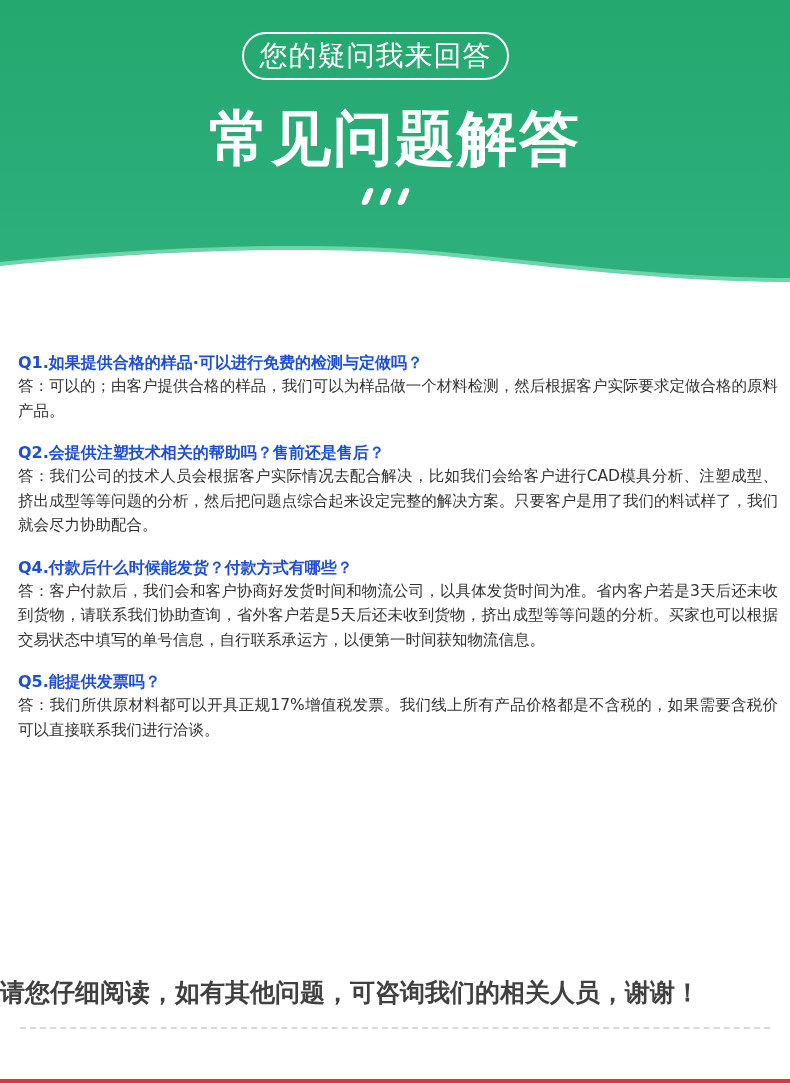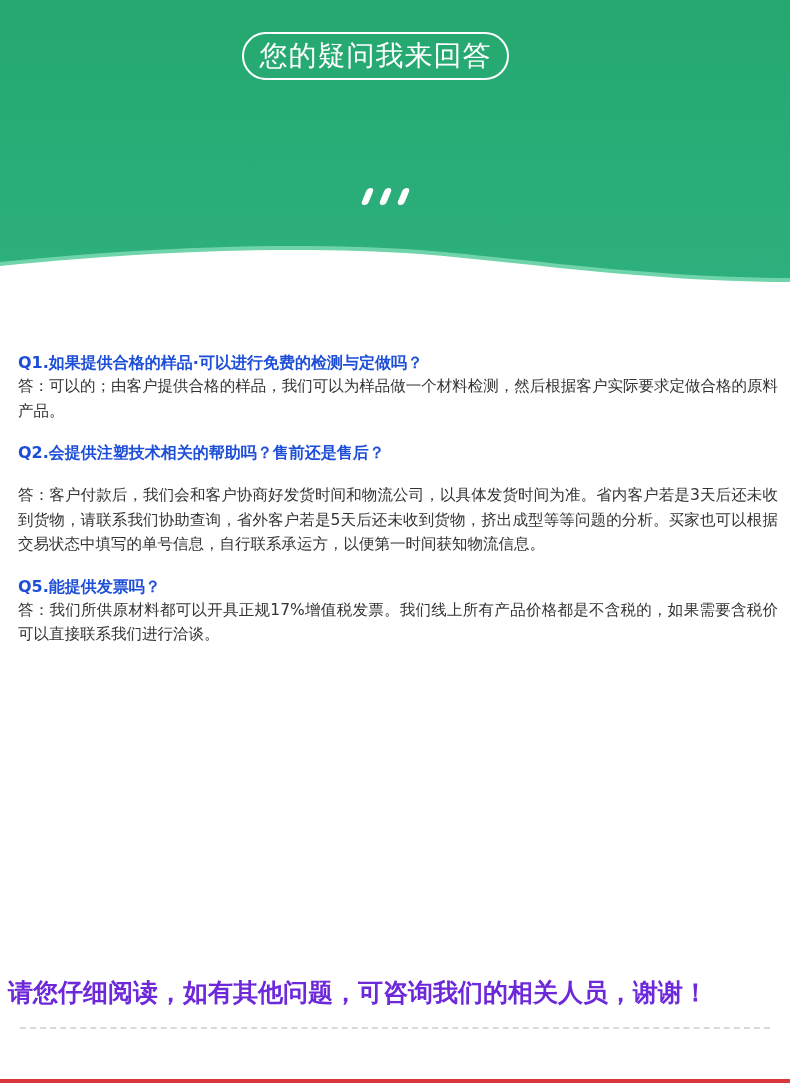--- a/index.html
+++ b/index.html
@@ -75,6 +75,7 @@
   </svg>
 
   <div class="pill">您的疑问我来回答</div>
+  <div class="main-title">常见问题解答</div>
   <div class="dashes">
     <span class="dash" style="left:4px"></span>
     <span class="dash" style="left:22px"></span>

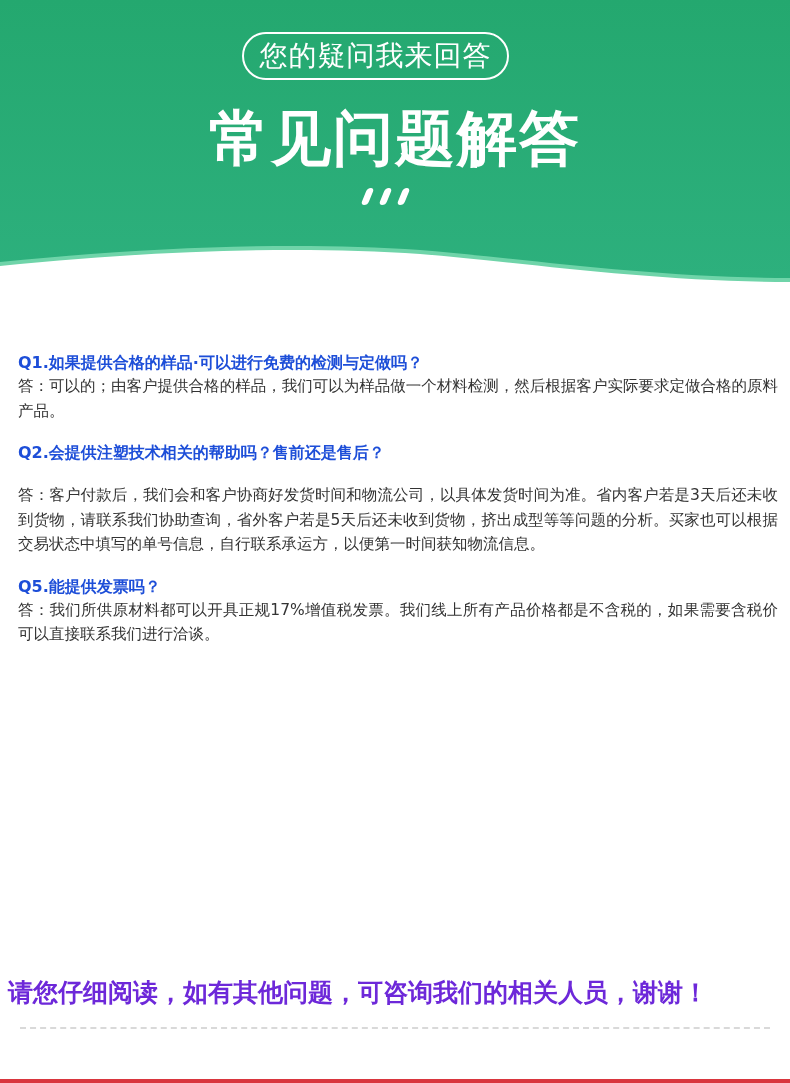--- a/index.html
+++ b/index.html
@@ -92,6 +92,9 @@
   </div>
   <div class="qa">
     <div class="q">Q2.会提供注塑技术相关的帮助吗？售前还是售后？</div>
+    <div class="a">
+      <p>答：我们公司的技术人员会根据客户实际情况去配合解决，比如我们会给客户进行CAD模具分析、注塑成型、挤出成型等等问题的分析，然后把问题点综合起来设定完整的解决方案。只要客户是用了我们的料试样了，我们就会尽力协助配合。</p>
+    </div>
   </div>
   <div class="qa">
     <div class="a">

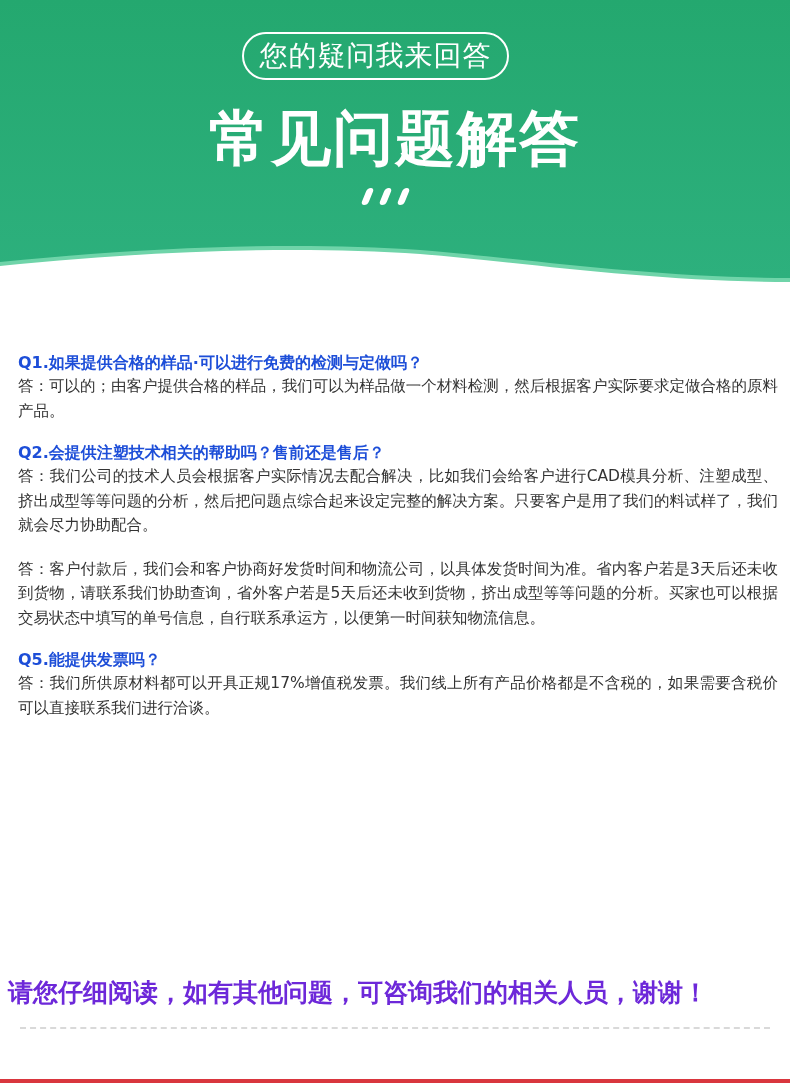--- a/index.html
+++ b/index.html
@@ -97,6 +97,7 @@
     </div>
   </div>
   <div class="qa">
+    <div class="q">Q4.付款后什么时候能发货？付款方式有哪些？</div>
     <div class="a">
       <p>答：客户付款后，我们会和客户协商好发货时间和物流公司，以具体发货时间为准。省内客户若是3天后还未收到货物，请联系我们协助查询，省外客户若是5天后还未收到货物，挤出成型等等问题的分析。买家也可以根据交易状态中填写的单号信息，自行联系承运方，以便第一时间获知物流信息。</p>
     </div>

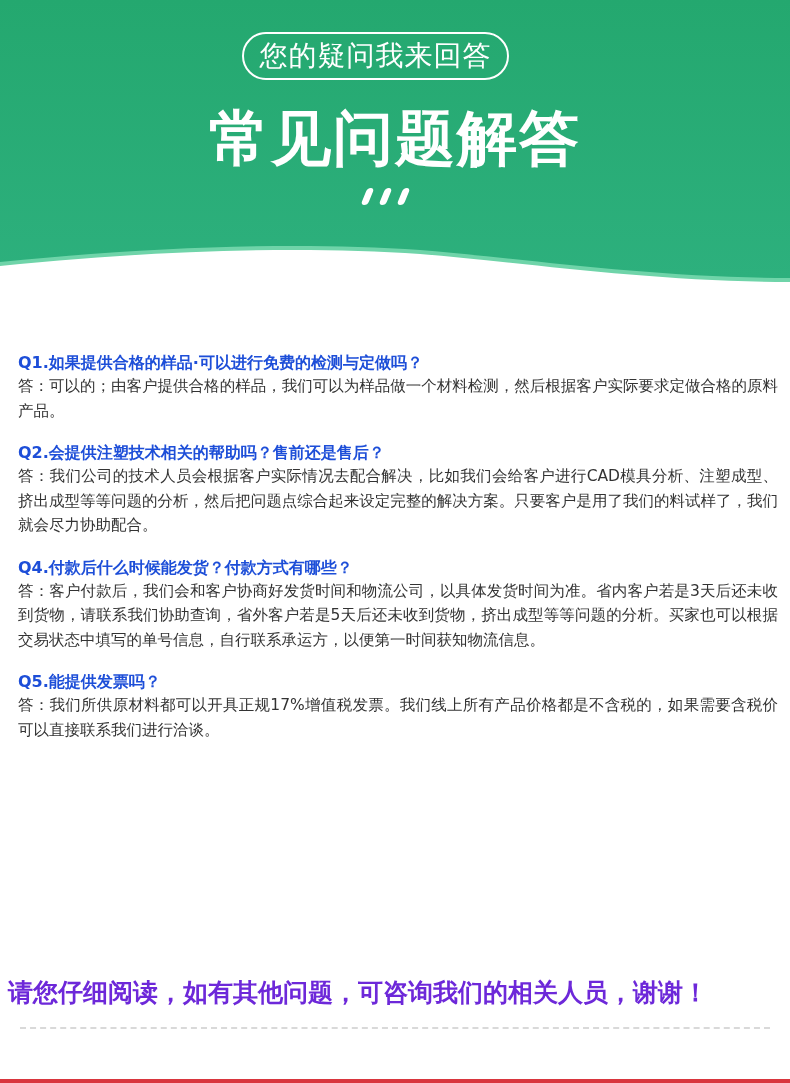--- a/index.html
+++ b/index.html
@@ -46,8 +46,8 @@
   .a p.indent { text-indent: 2em; }
 
   .footer-note {
-    position: absolute; left: 0; top: 975px; width: 708px; text-align: right;
-    color: #6d28d9; font-size: 25px; font-weight: bold; line-height: 36px;
+    position: absolute; left: 0; top: 975px; width: 708px; text-align: left;
+    color: #404040; font-size: 25px; font-weight: bold; line-height: 36px;
     letter-spacing: 0px;
   }
   .dashed-divider {

